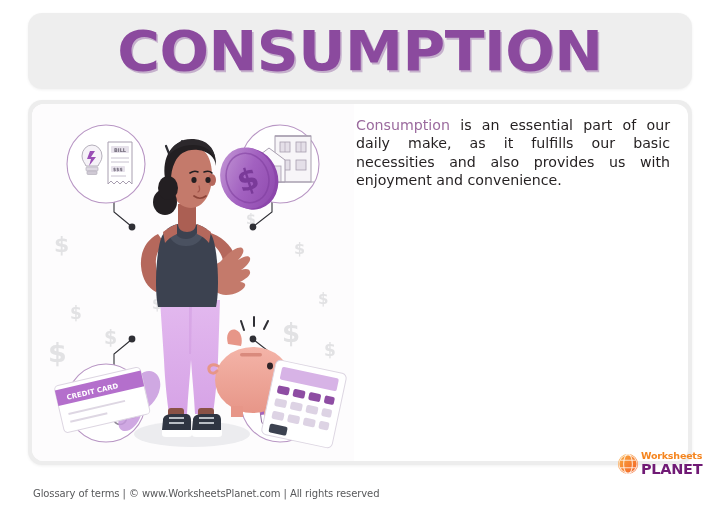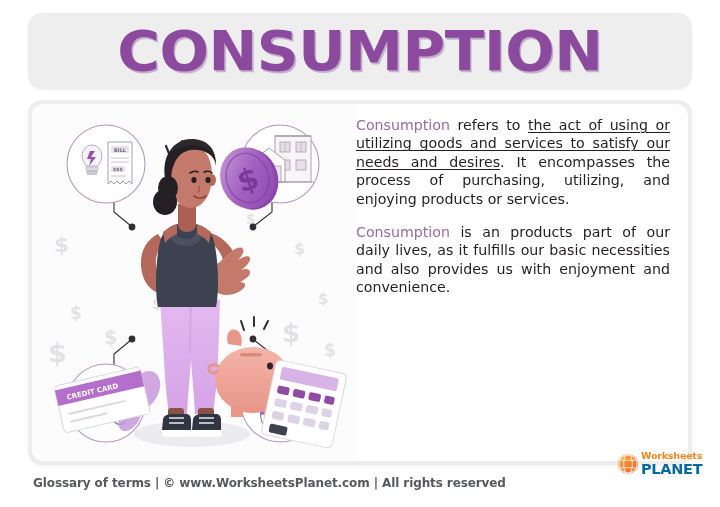--- a/index.html
+++ b/index.html
@@ -430,9 +430,6 @@
 
       <div class="textcol">
 
-        <p class="para">
-          <span class="accent">Consumption</span><span> refers to </span><span class="u">the act of using or utilizing goods and services to satisfy our needs and desires</span><span>. It encompasses the process of purchasing, utilizing, and enjoying products or services.</span>
-        </p>
 
 
         <p class="para">

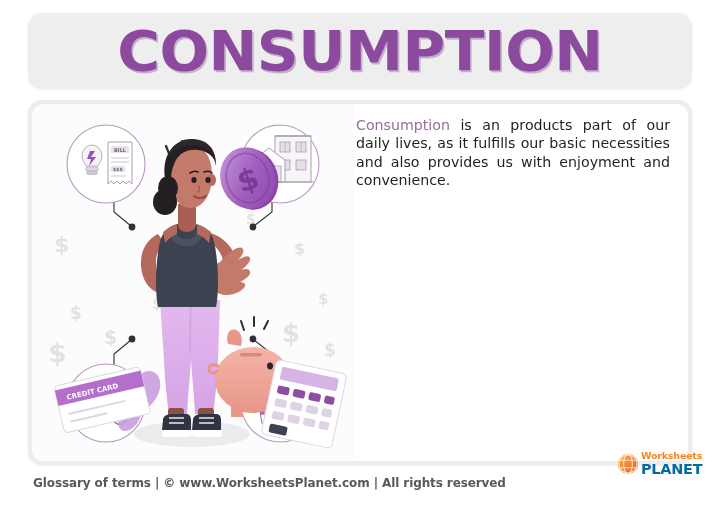--- a/index.html
+++ b/index.html
@@ -433,7 +433,7 @@
 
 
         <p class="para">
-          <span class="accent">Consumption</span><span> is an products part of our daily lives, as it fulfills our basic necessities and also provides us with enjoyment and convenience.</span>
+          <span class="accent">Consumption</span><span> is an essential part of our daily make, as it fulfills our basic necessities and also provides us with enjoyment and convenience.</span>
         </p>
 
       </div>

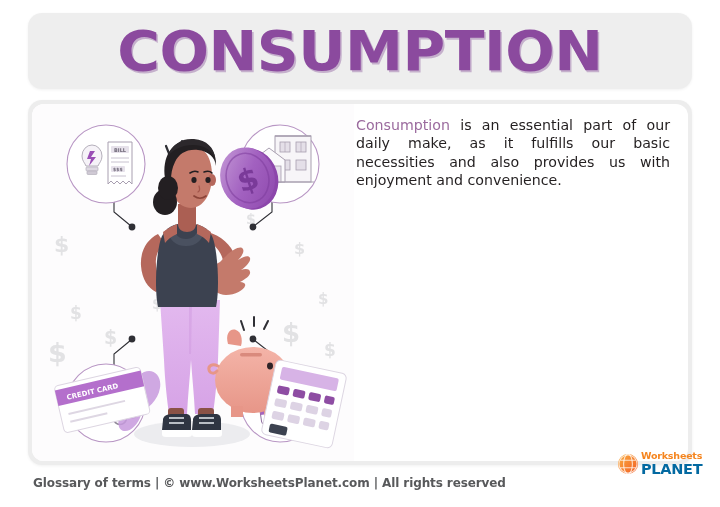--- a/index.html
+++ b/index.html
@@ -149,7 +149,7 @@
     font-family: "DejaVu Sans", sans-serif;
     font-weight: bold;
     font-size: 14.5px;
-    color: #0369a1;
+    color: #701a75;
     letter-spacing: -0.3px;
     margin-top: 1px;
   }

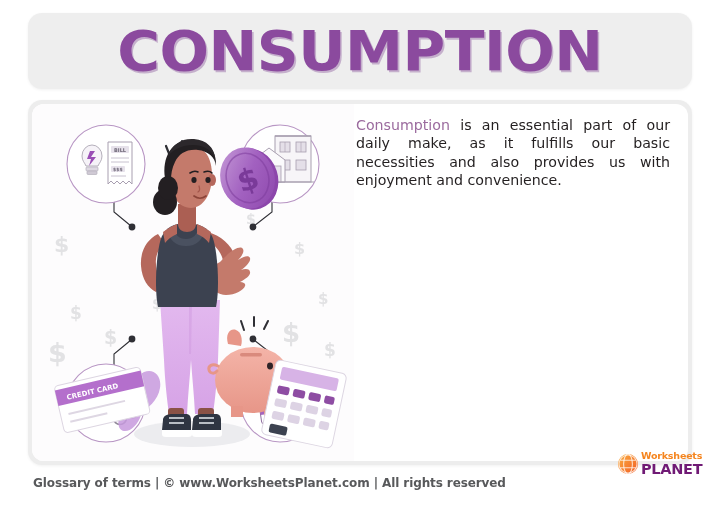--- a/index.html
+++ b/index.html
@@ -111,10 +111,10 @@
   .footer-text {
     position: absolute;
     left: 33px;
-    top: 6px;
+    top: 18px;
     font-family: "DejaVu Sans", sans-serif;
-    font-weight: bold;
-    font-size: 12px;
+    font-weight: normal;
+    font-size: 10px;
     color: #58595b;
     letter-spacing: -0.1px;
     white-space: nowrap;

